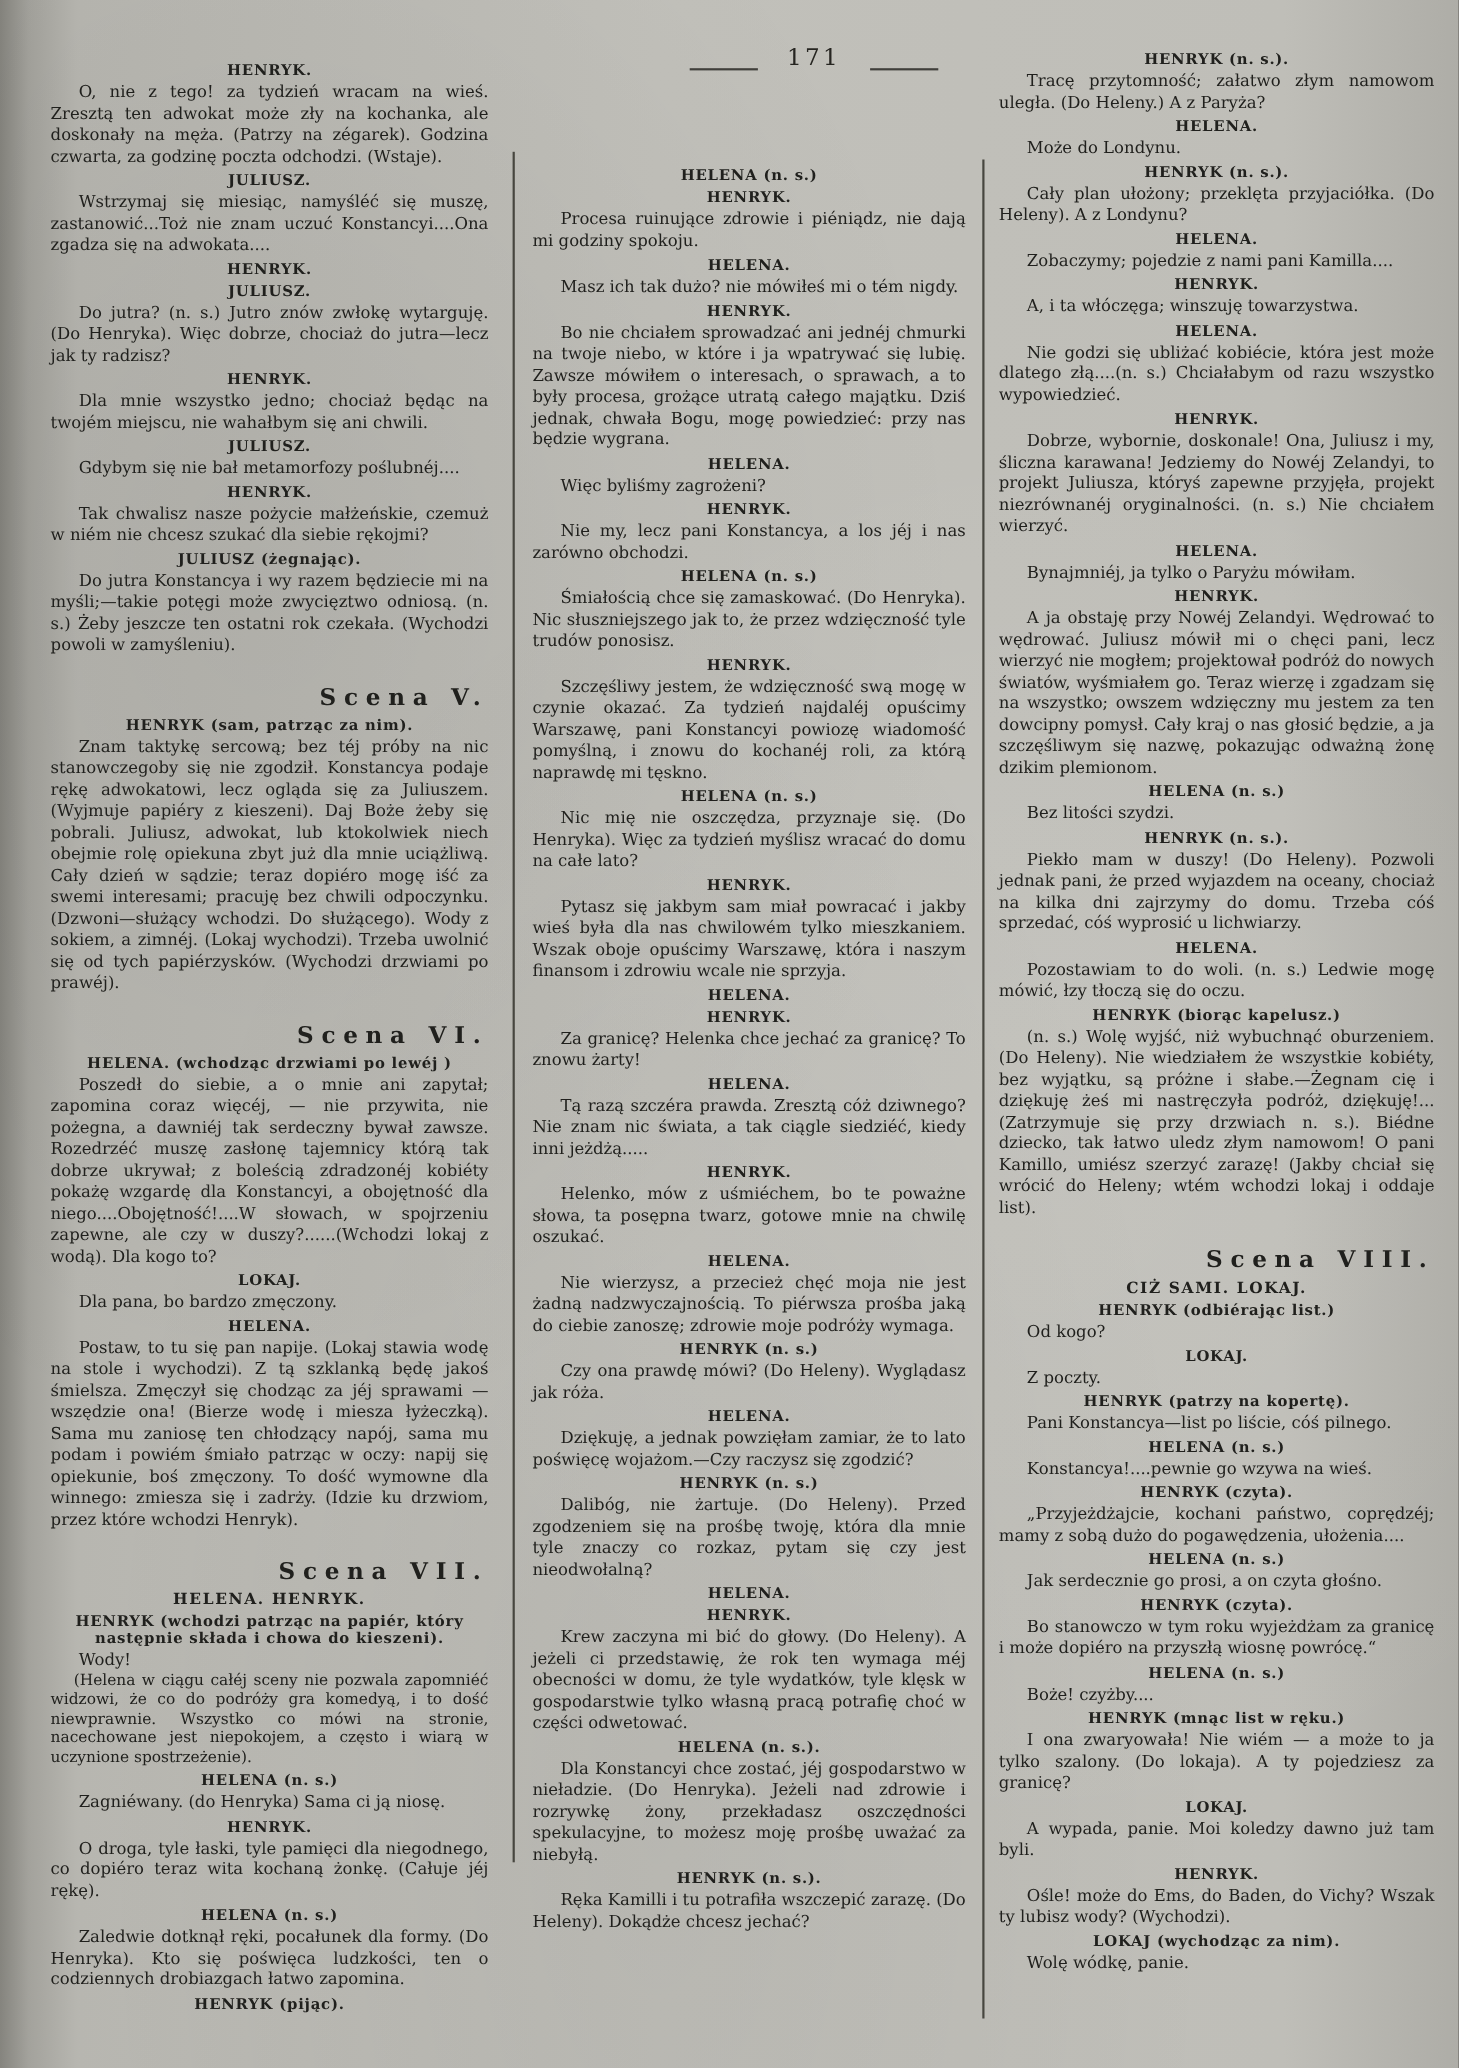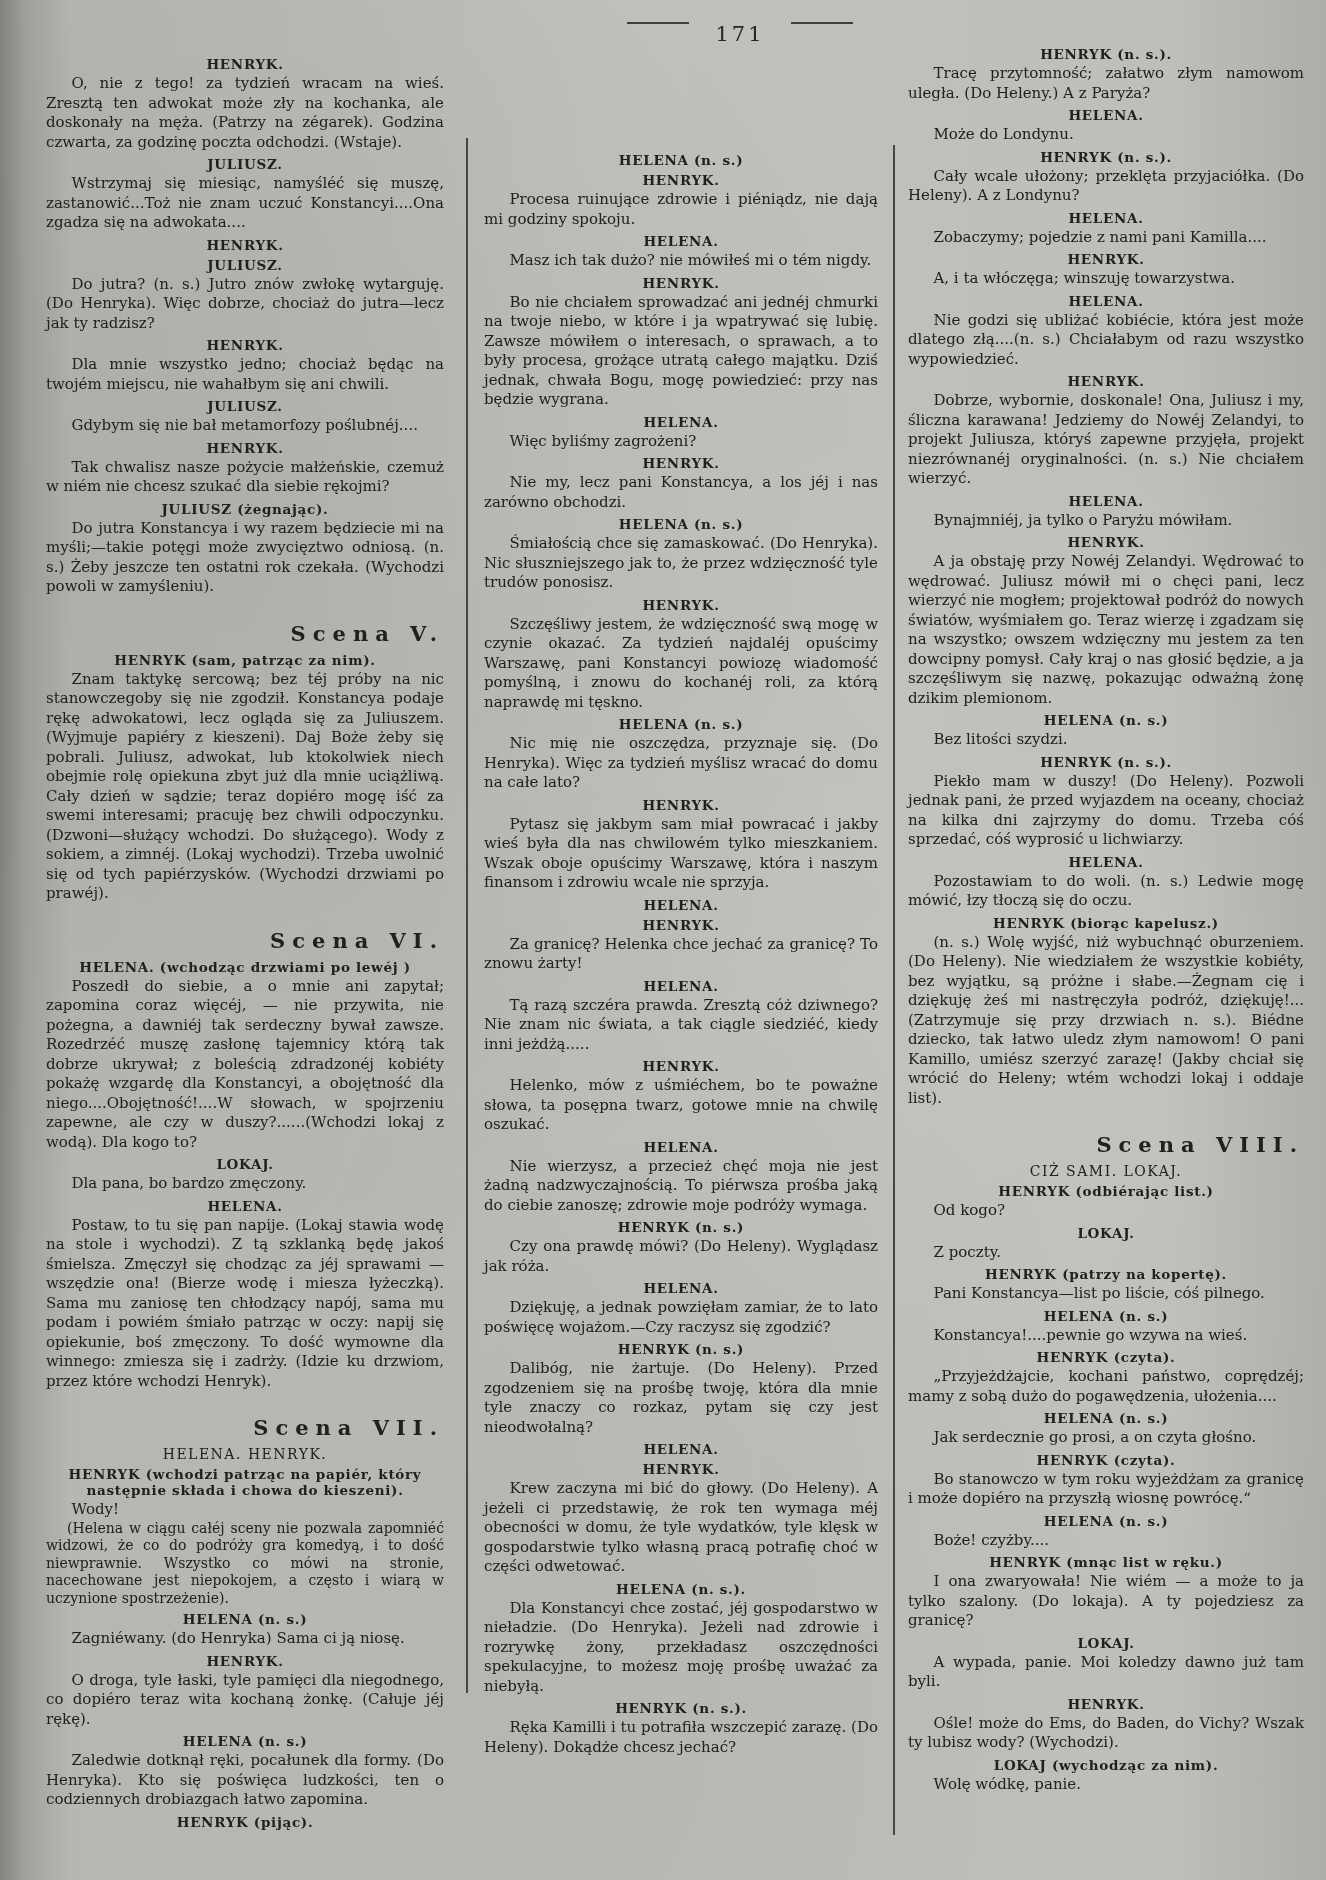--- a/index.html
+++ b/index.html
@@ -13,8 +13,8 @@
     font-family:"DejaVu Serif","Liberation Serif",serif;
     color:#20201d;
   }
-  .page-header { position:absolute; top:22px; left:560px; width:360px;
-    display:flex; align-items:flex-start; justify-content:center; gap:26px; }
+  .page-header { position:absolute; top:40px; left:560px; width:360px;
+    display:flex; align-items:flex-end; justify-content:center; gap:26px; }
   .hdr-dash { width:62px; height:2px; background:#403f3b; }
   .page-number { font-size:21px; letter-spacing:3px; color:#262521; }
   .vrule { position:absolute; width:2px; background:#47463f; }

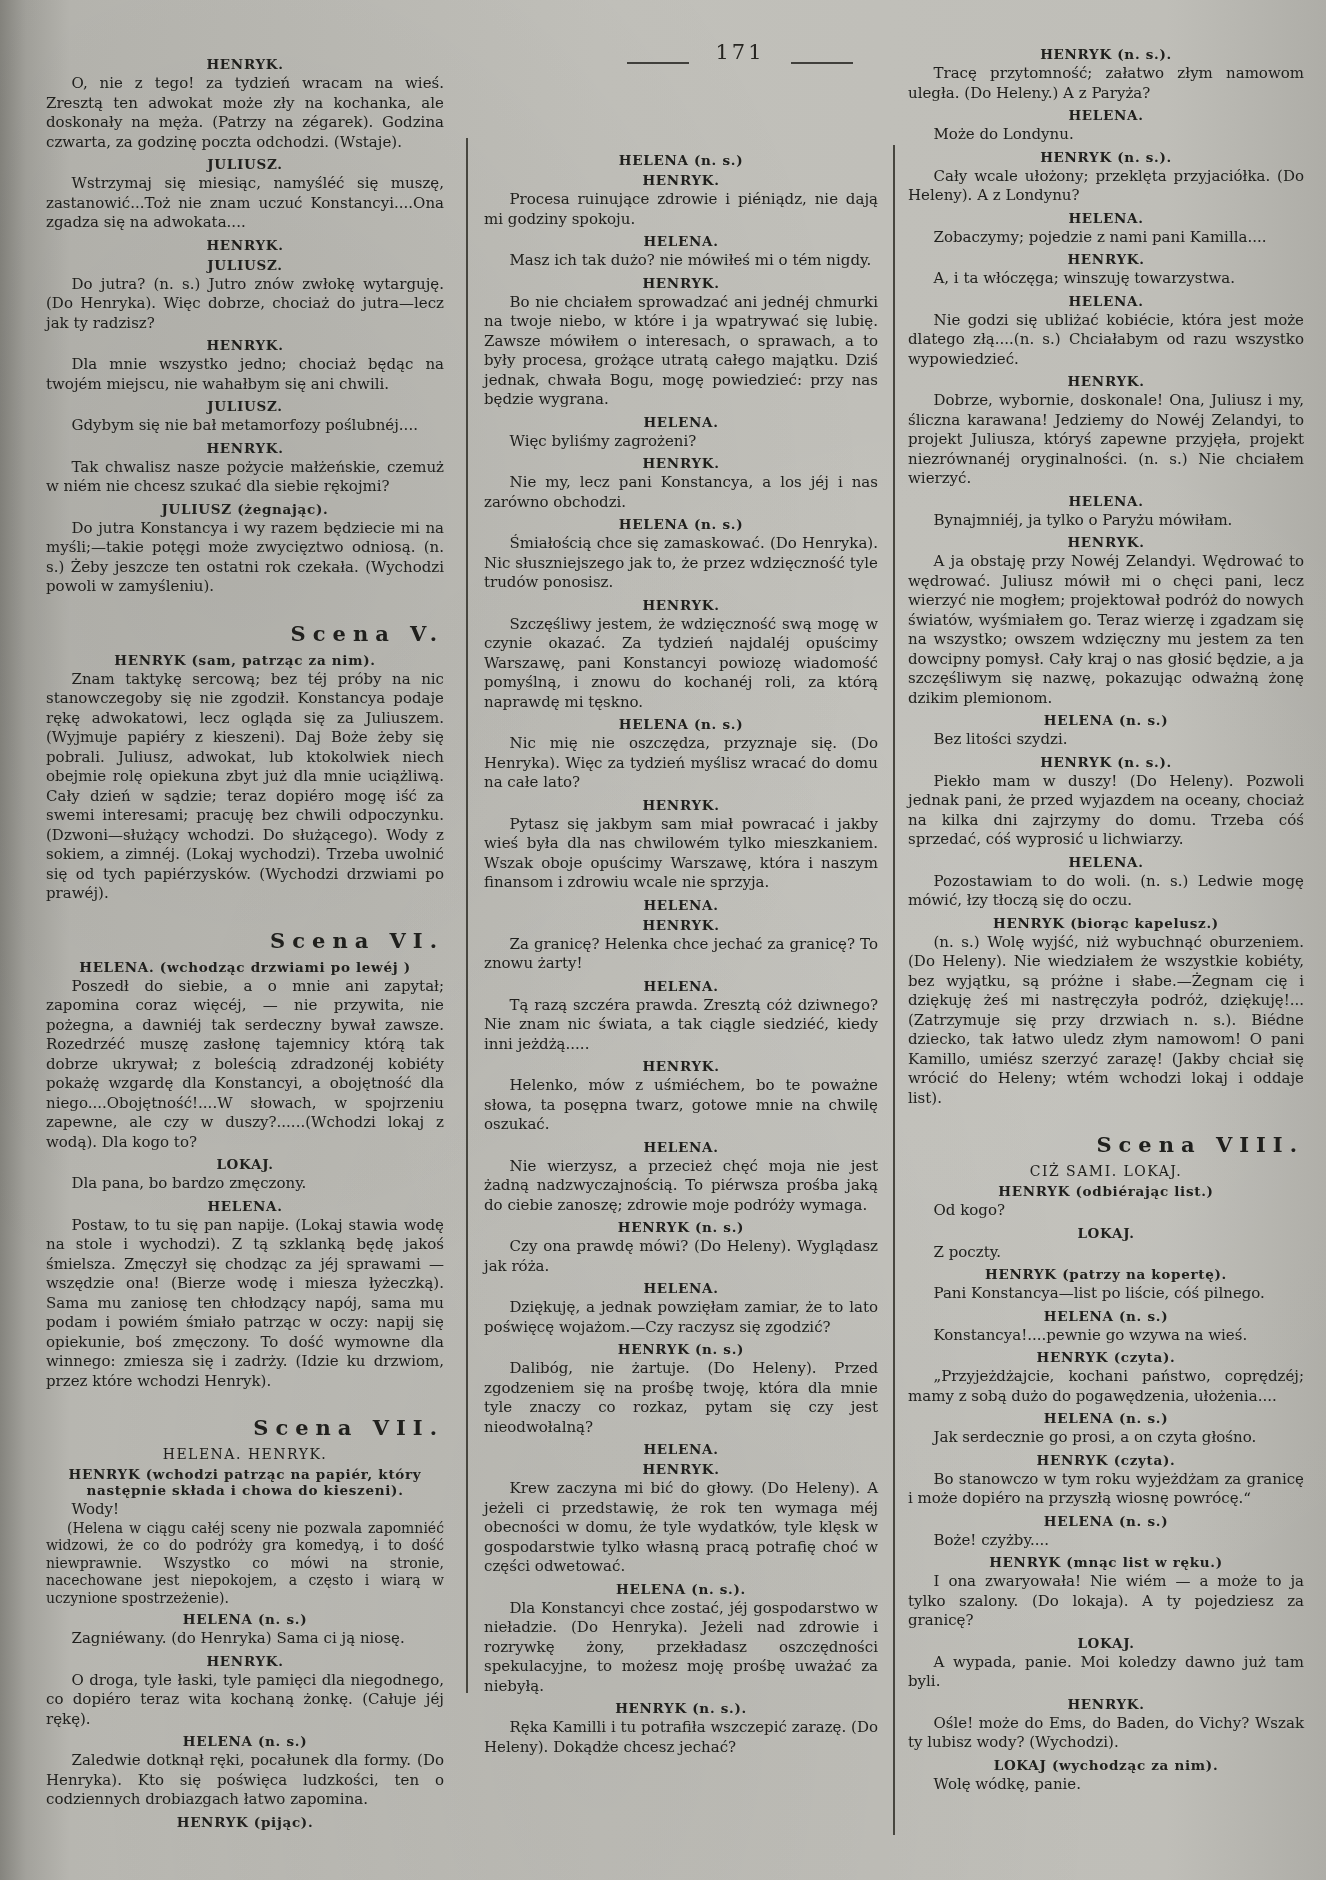--- a/index.html
+++ b/index.html
@@ -135,7 +135,7 @@
       <div class="block cue">HELENA.</div>
       <div class="block para">Może do Londynu.</div>
       <div class="block cue">HENRYK (n. s.).</div>
-      <div class="block para">Cały wcale ułożony; przeklęta przyjaciółka. (Do Heleny). A z Londynu?</div>
+      <div class="block para">Cały plan ułożony; przeklęta przyjaciółka. (Do Heleny). A z Londynu?</div>
       <div class="block cue">HELENA.</div>
       <div class="block para">Zobaczymy; pojedzie z nami pani Kamilla....</div>
       <div class="block cue">HENRYK.</div>

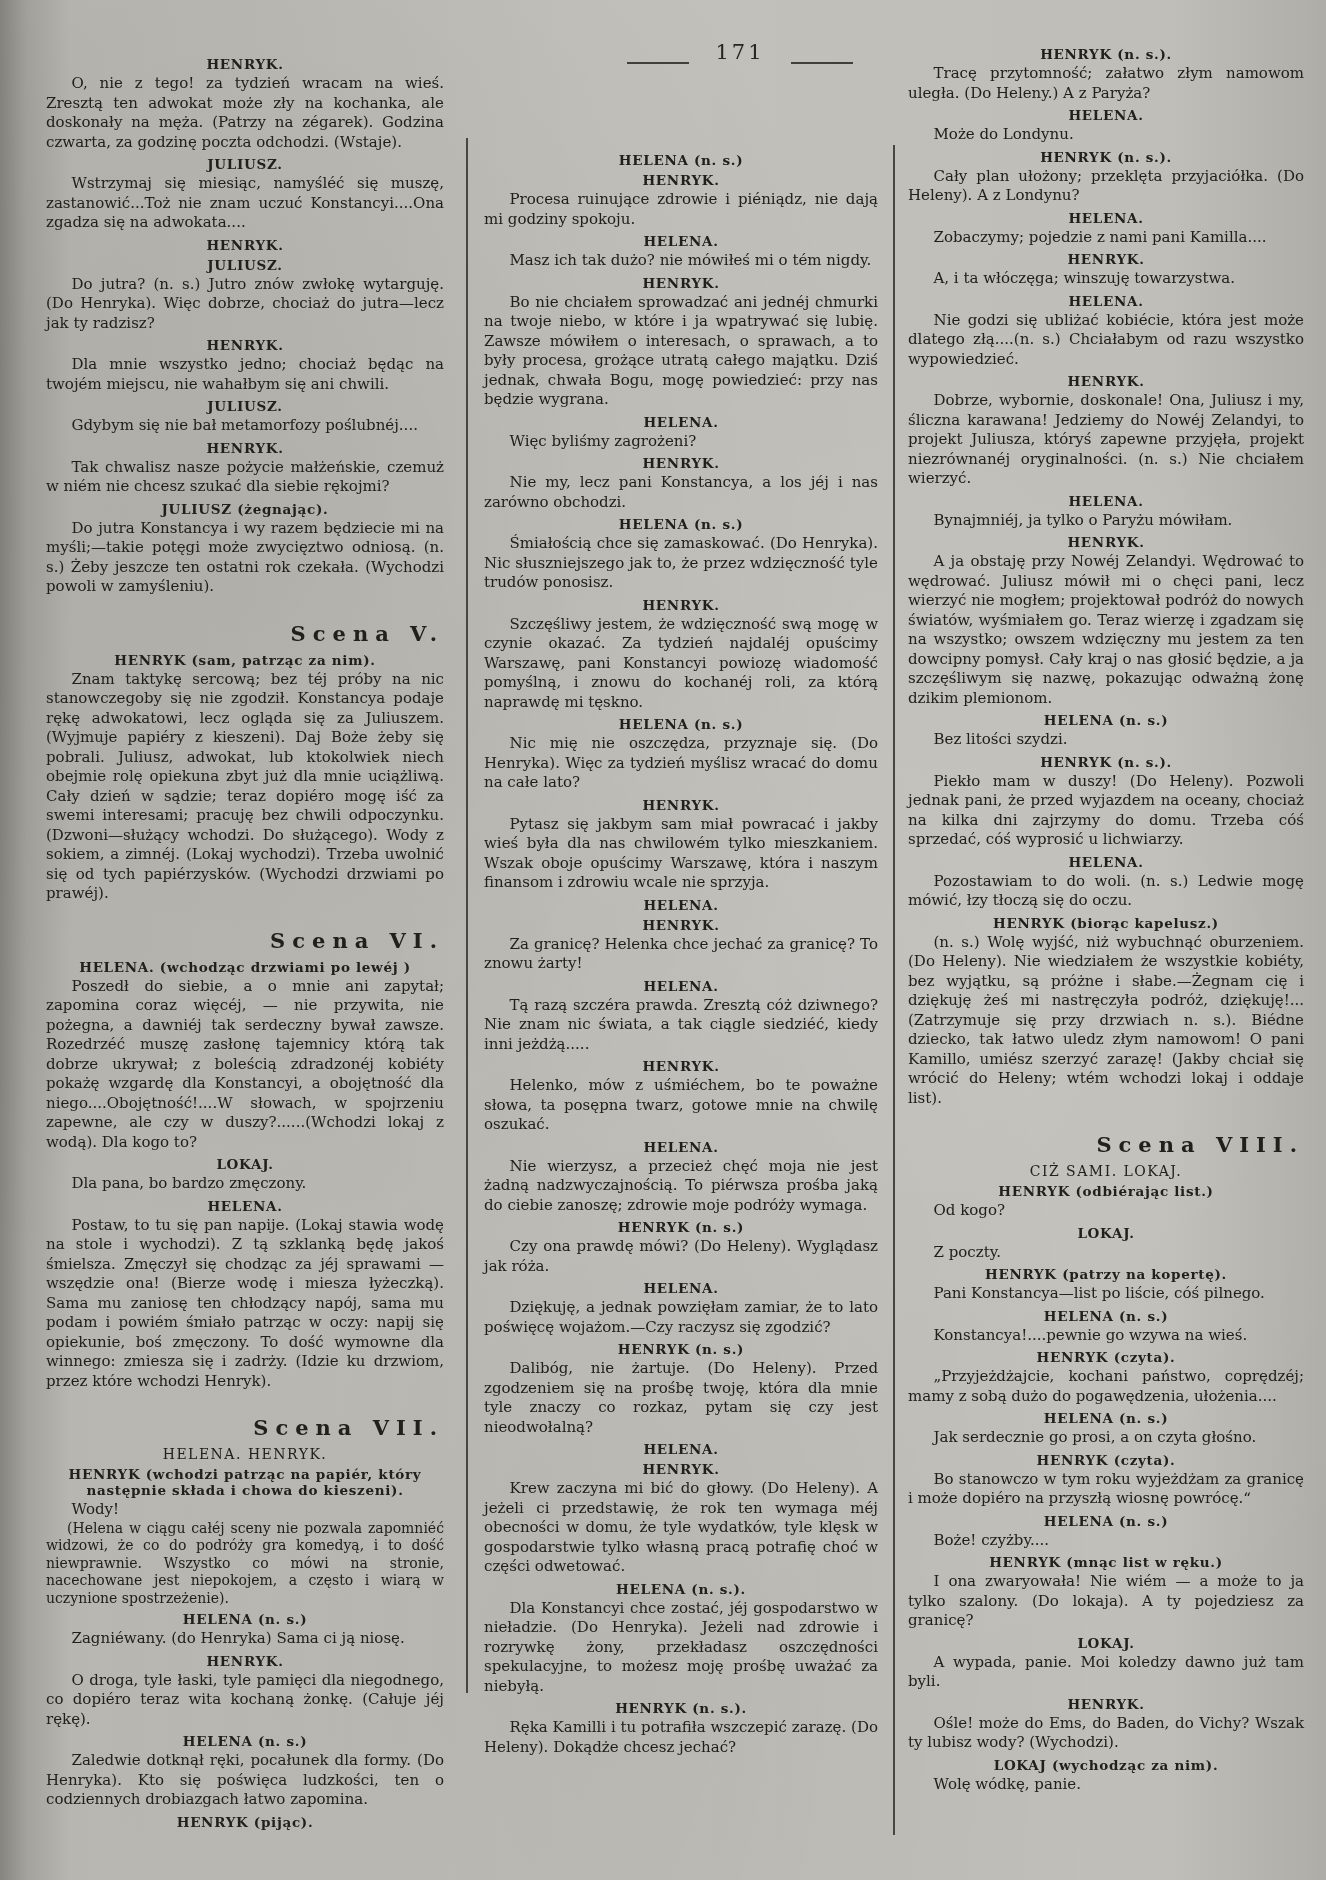--- a/index.html
+++ b/index.html
@@ -30,7 +30,7 @@
            letter-spacing:0.7px; margin:4px 0 2px; text-indent:0; }
   .scene { text-align:right; font-size:21px; font-weight:bold;
            letter-spacing:7px; margin:24px 0 6px; text-indent:0; }
-  .cast  { text-align:center; font-size:14px; font-weight:normal;
+  .cast  { text-align:center; font-size:14px; font-weight:bold;
            letter-spacing:1.5px; margin:0 0 3px; text-indent:0; }
   .stage { font-size:14px; line-height:17.5px; font-weight:normal; text-indent:1.5em; }
 </style>

